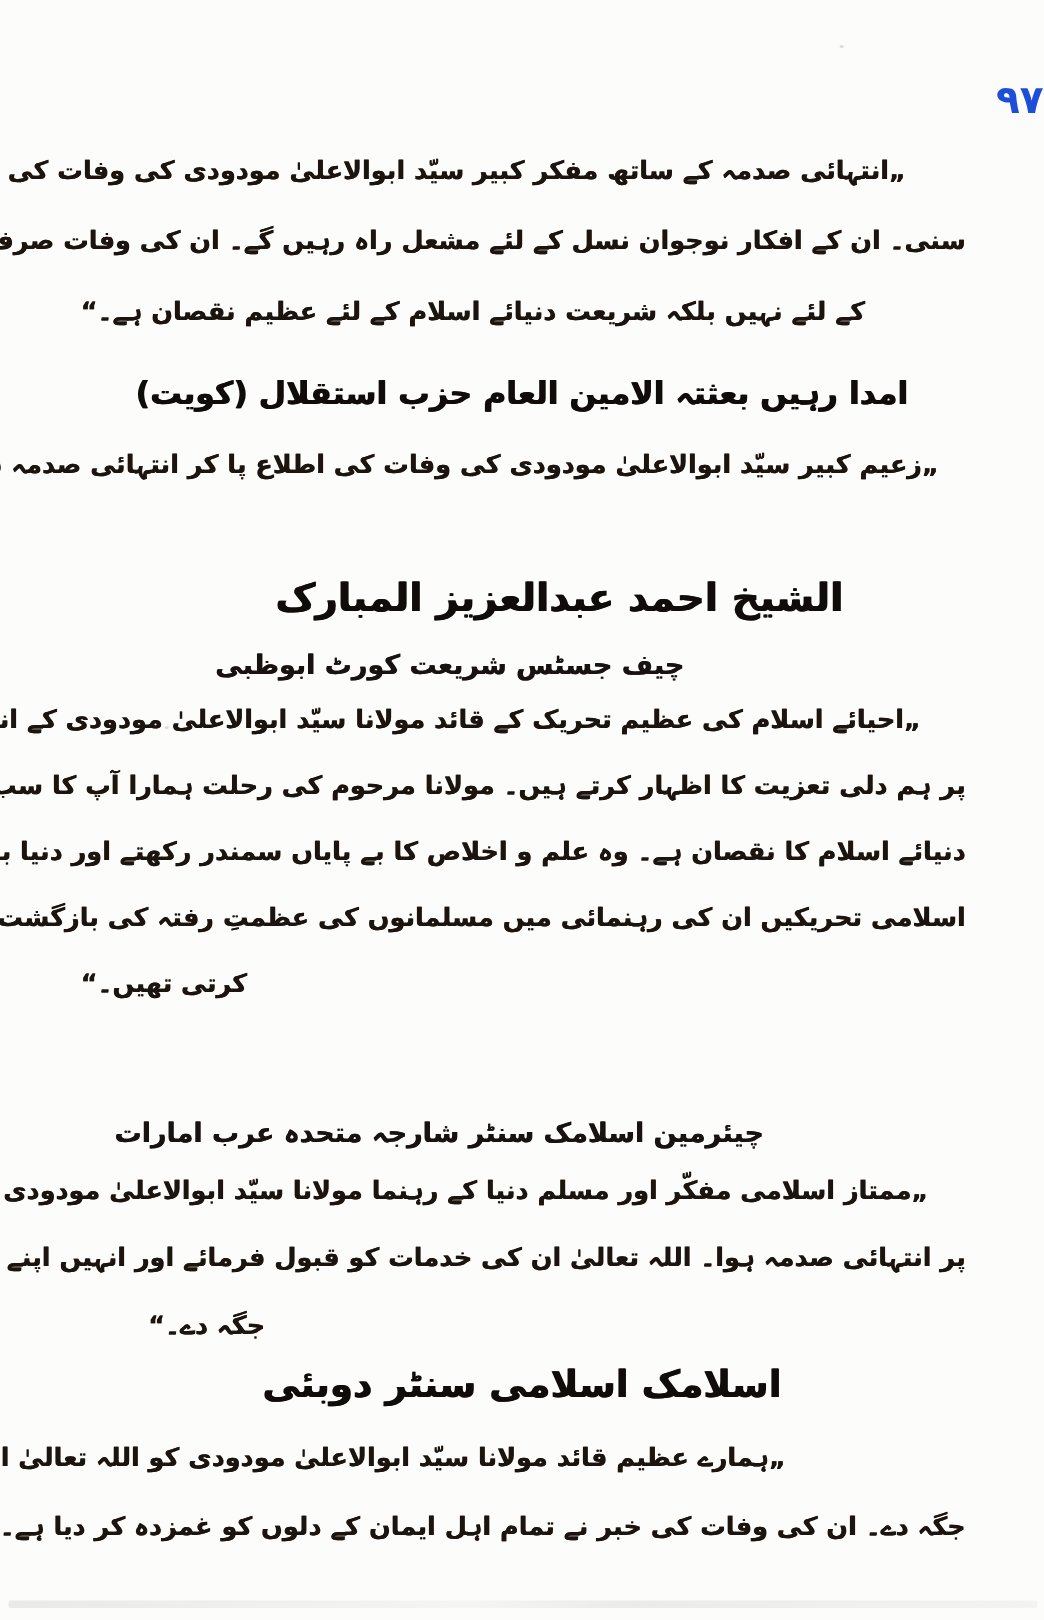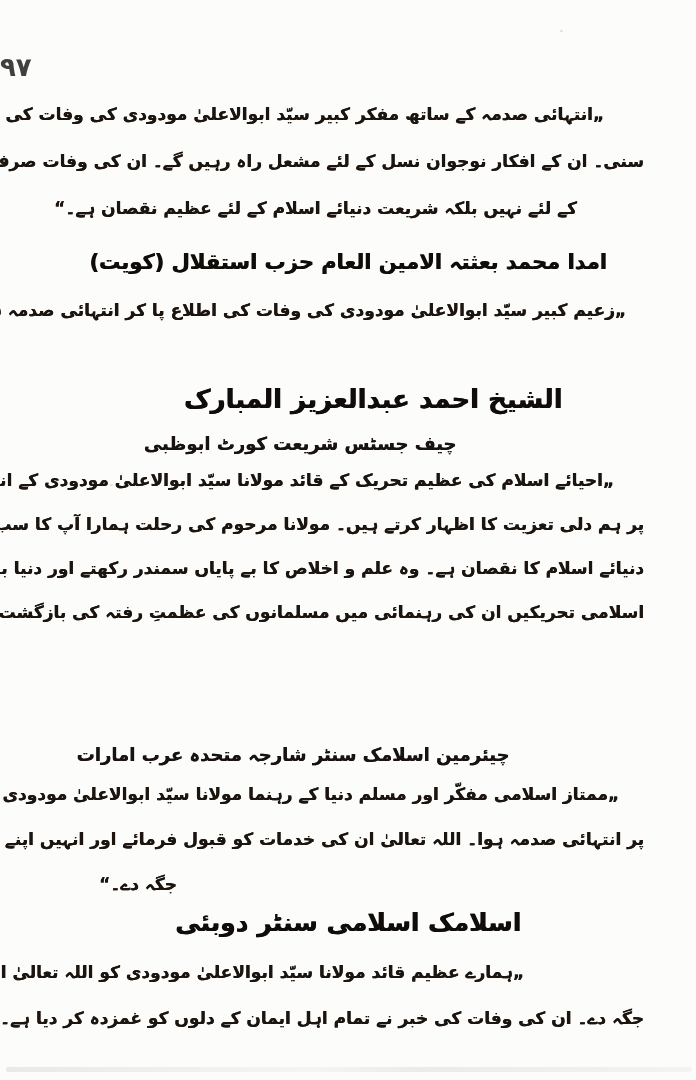--- a/index.html
+++ b/index.html
@@ -14,10 +14,10 @@
   }
   .page-number{
     position:absolute;top:52px;left:0;right:0;
-    text-align:left;
+    text-align:right;
     font-size:26px;font-weight:bold;
     letter-spacing:3px;
-    color:#404040;
+    color:#1d4ed8;
   }
   
   .ql{

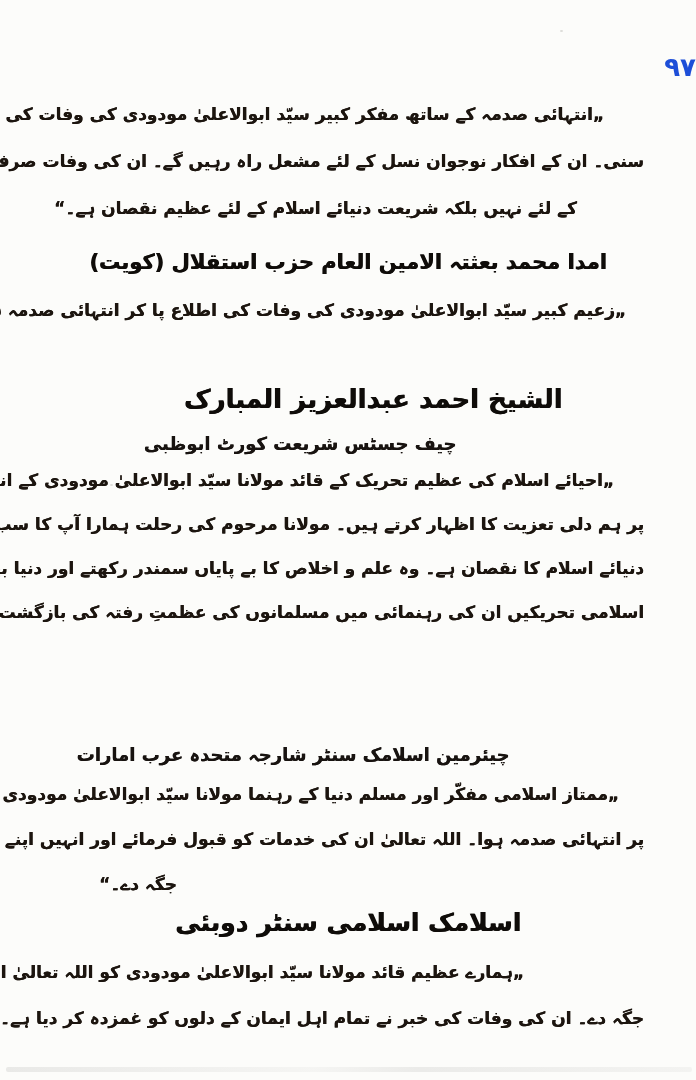--- a/index.html
+++ b/index.html
@@ -73,7 +73,7 @@
   <div class="ql" style="top:151px">سنی۔ ان کے افکار نوجوان نسل کے لئے مشعل راہ رہیں گے۔ ان کی وفات صرف پاکستان</div>
   <div class="ql flushleft" style="top:198px">کے لئے نہیں بلکہ شریعت دنیائے اسلام کے لئے عظیم نقصان ہے۔“</div>
 
-  <div class="name name-md" style="top:250px">امدا محمد بعثتہ الامین العام حزب استقلال (کویت)</div>
+  <div class="name name-md" style="top:250px">امدا رہیں بعثتہ الامین العام حزب استقلال (کویت)</div>
   <div class="ql ind18" style="top:300px">„زعیم کبیر سیّد ابوالاعلیٰ مودودی کی وفات کی اطلاع پا کر انتہائی صدمہ ہوا۔ سیّد</div>
 
   <div class="name name-lg shift-r25" style="top:384px">الشیخ احمد عبدالعزیز المبارک</div>

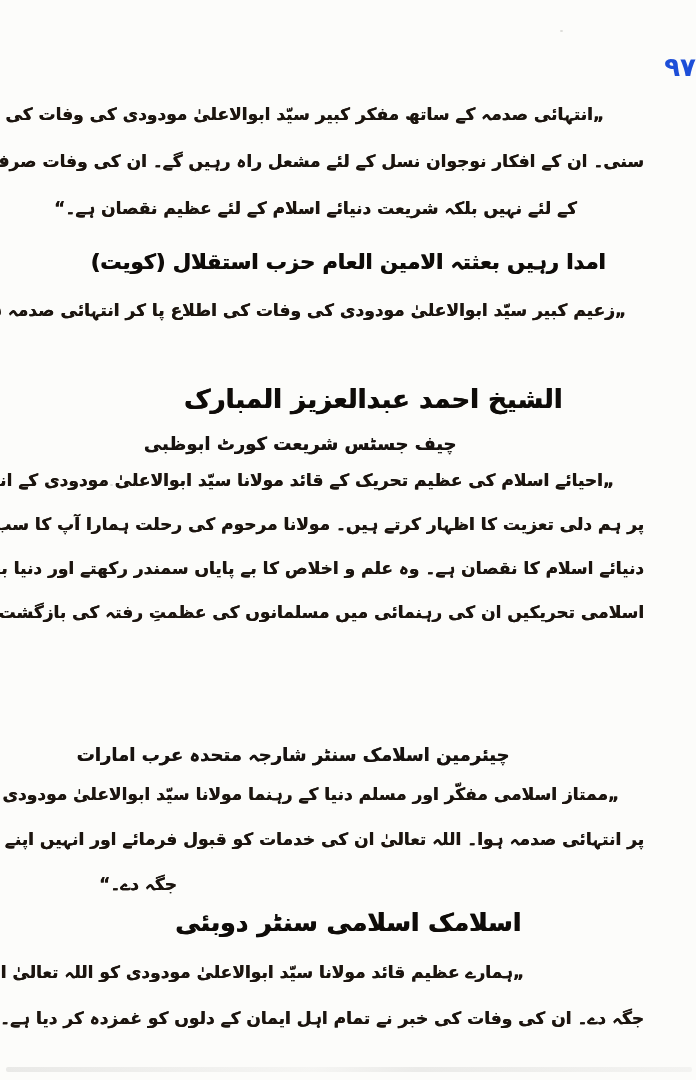--- a/index.html
+++ b/index.html
@@ -82,6 +82,7 @@
   <div class="ql" style="top:514px">پر ہم دلی تعزیت کا اظہار کرتے ہیں۔ مولانا مرحوم کی رحلت ہمارا آپ کا سب کا اور ساری</div>
   <div class="ql" style="top:558px">دنیائے اسلام کا نقصان ہے۔ وہ علم و اخلاص کا بے پایاں سمندر رکھتے اور دنیا بھر کی</div>
   <div class="ql" style="top:602px">اسلامی تحریکیں ان کی رہنمائی میں مسلمانوں کی عظمتِ رفتہ کی بازگشت کے لئے جدوجہد</div>
+  <div class="ql flushleft" style="top:646px">کرتی تھیں۔“</div>
 
   <div class="title shift-l55" style="top:744px">چیئرمین اسلامک سنٹر شارجہ متحدہ عرب امارات</div>
   <div class="ql ind25" style="top:784px">„ممتاز اسلامی مفکّر اور مسلم دنیا کے رہنما مولانا سیّد ابوالاعلیٰ مودودی کی وفات</div>

